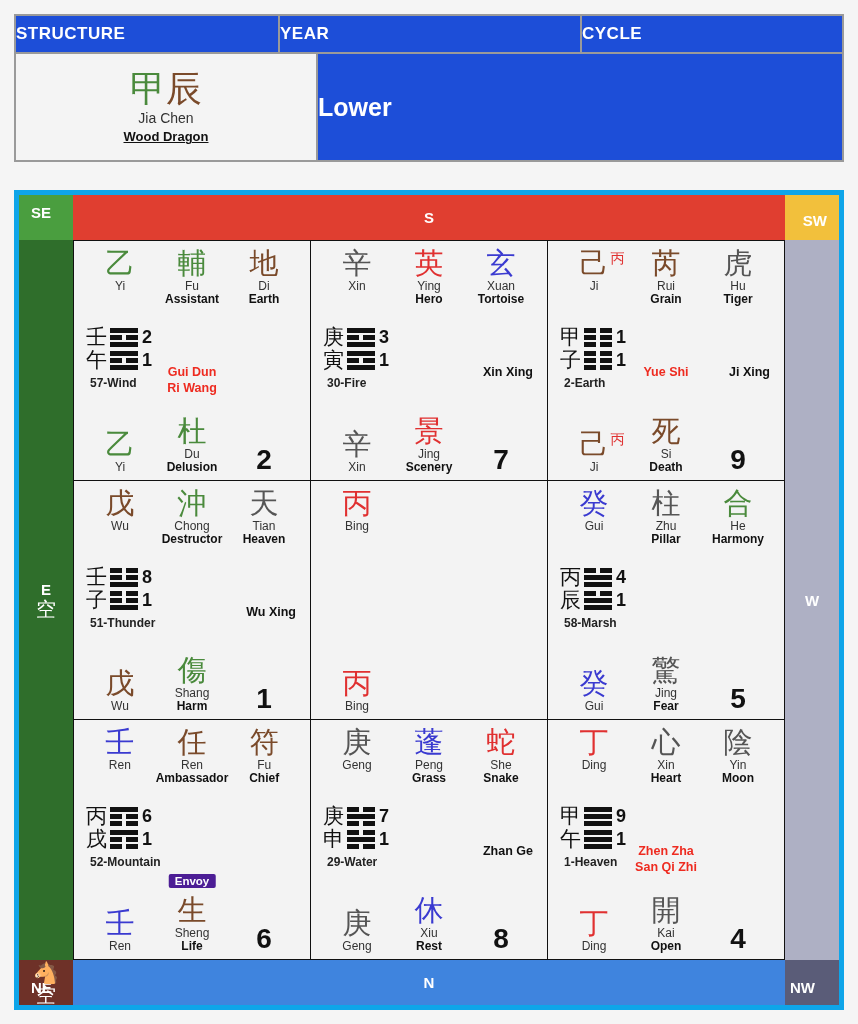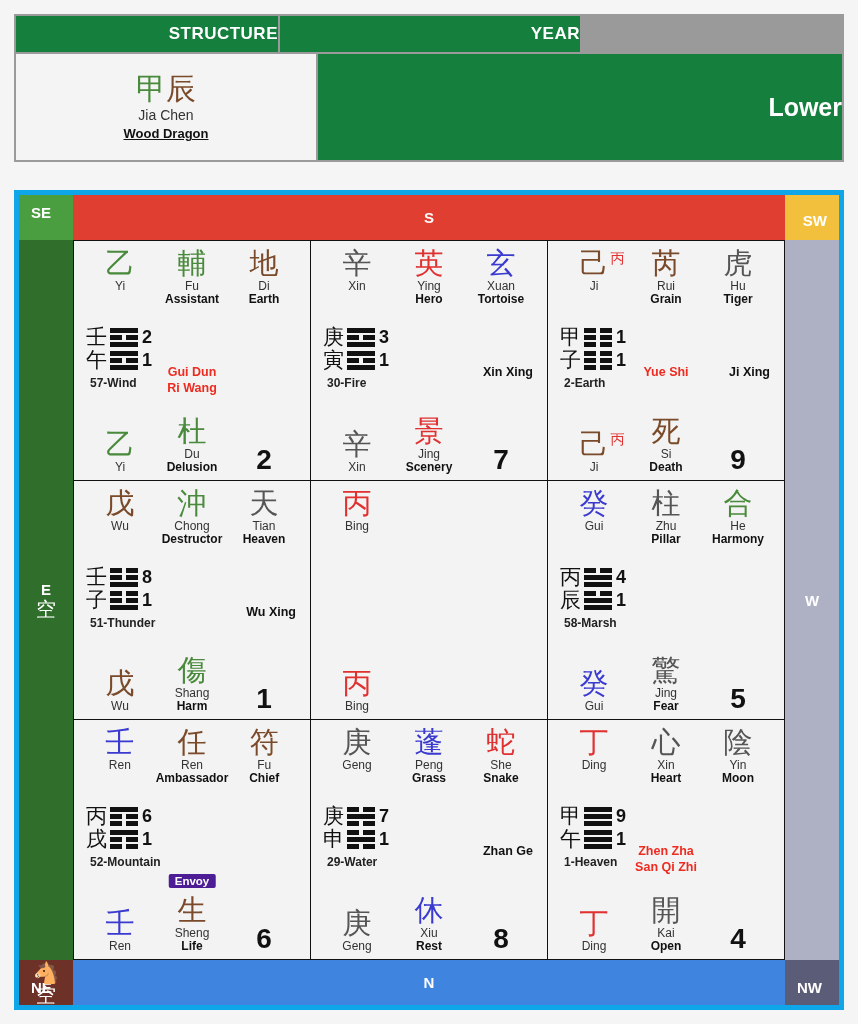--- a/index.html
+++ b/index.html
@@ -25,8 +25,8 @@
   .hdr-row.labels { height: 36px; }
   .hdr-row.values { flex: 1; }
   .hdr-cell {
-    background: #15803d; color: #fff;
-    display: flex; align-items: center; justify-content: flex-end;
+    background: #1d4ed8; color: #fff;
+    display: flex; align-items: center; justify-content: flex-start;
     text-align: center;
   }
   .hc-structure { width: 262px; }

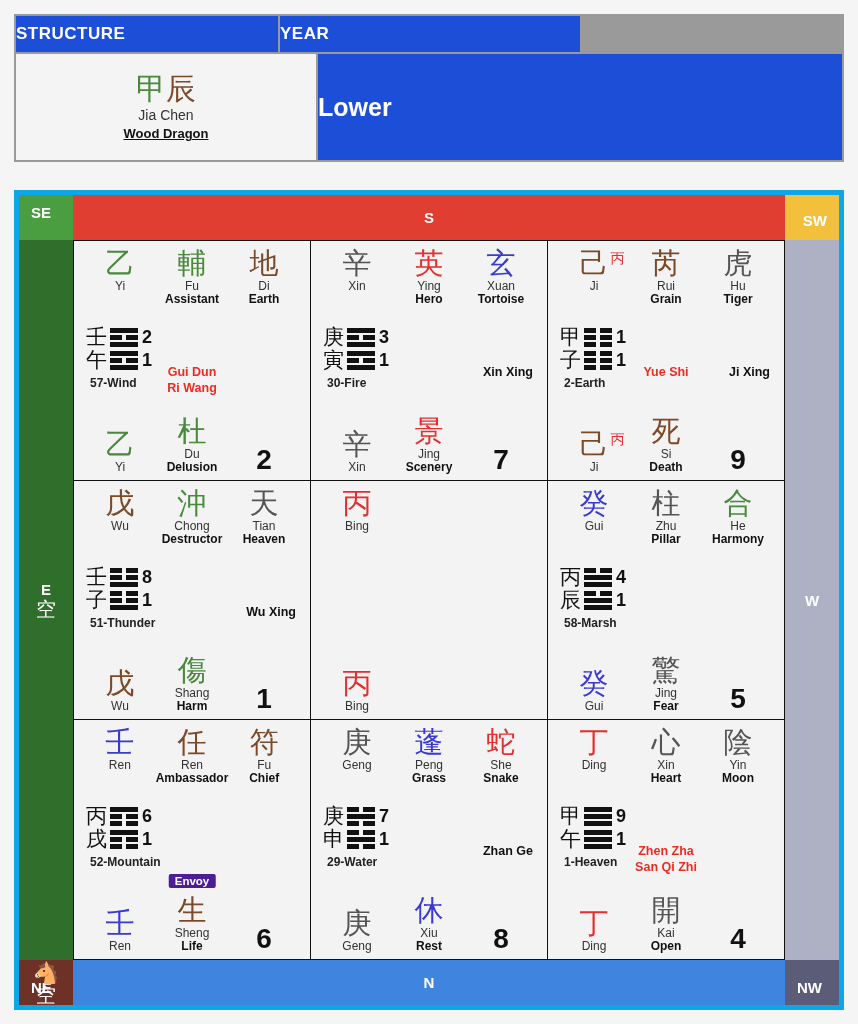--- a/index.html
+++ b/index.html
@@ -196,6 +196,9 @@
       <div class="hdr-cell hc-year">
         <span class="hdr-label">YEAR</span>
       </div>
+      <div class="hdr-cell hc-cycle">
+        <span class="hdr-label">CYCLE</span>
+      </div>
     </div>
     <div class="hdr-row values">
       <div class="hdr-cell hc-year values-cell">

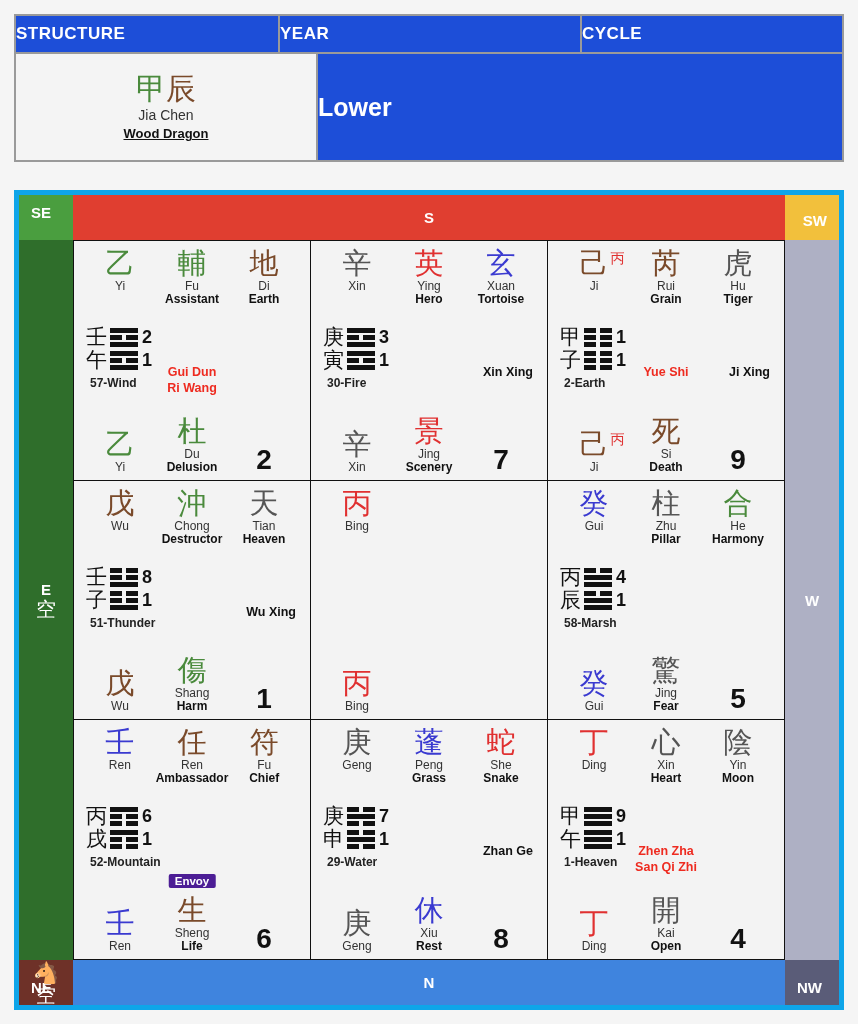--- a/index.html
+++ b/index.html
@@ -38,7 +38,7 @@
     background: #f4f4f4; color: #222;
     flex-direction: column; justify-content: center; gap: 3px;
   }
-  .year-cn { font-size: 30px; line-height: 1.05; text-align: right; }
+  .year-cn { font-size: 36px; line-height: 1.05; text-align: right; }
   .year-cn .g1 { color: #4a8a3c; }
   .year-cn .g2 { color: #7a4a2a; }
   .year-py { font-size: 14px; color: #333; }

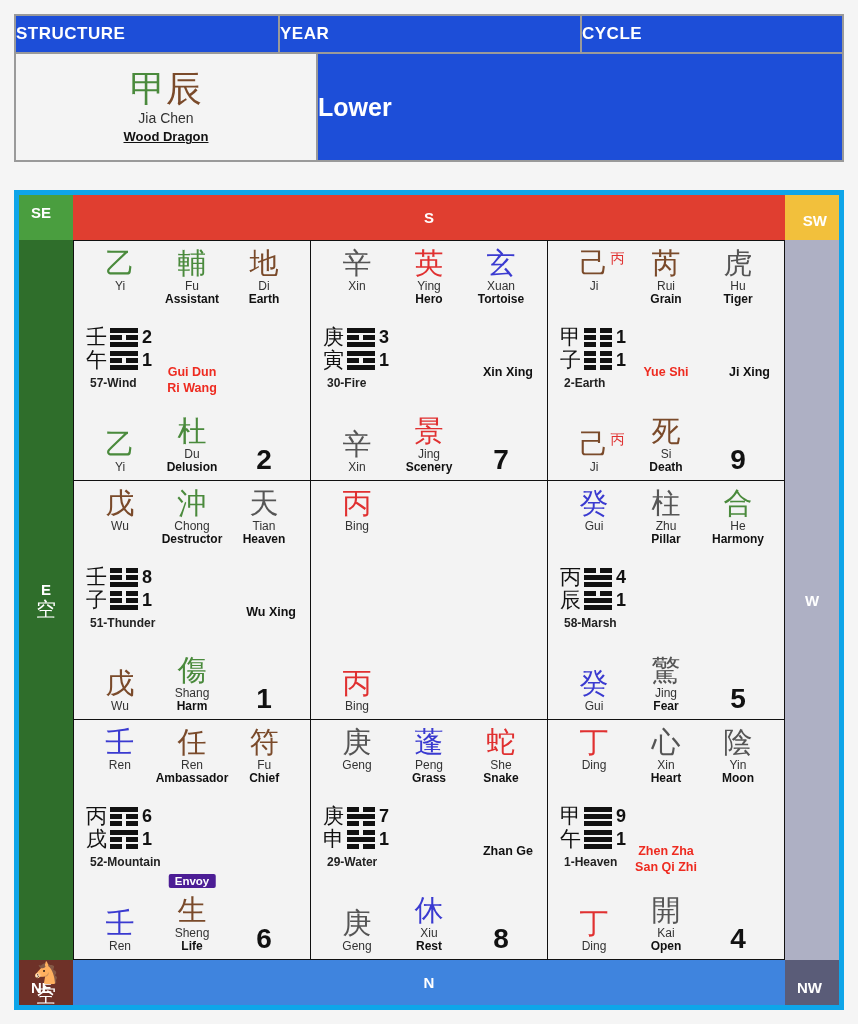--- a/index.html
+++ b/index.html
@@ -61,7 +61,7 @@
   .band .corner-tl { position: absolute; left: 12px; top: 9px; }
   .band .corner-tr { position: absolute; right: 12px; top: 1px; margin-top: 16px; }
   .band .corner-bl { position: absolute; left: 12px; bottom: 9px; }
-  .band .corner-br { position: absolute; right: 17px; bottom: 9px; }
+  .band .corner-br { position: absolute; right: 24px; bottom: 9px; }
 
   .b-se { background: #4a9e3f; }
   .b-s  { background: #e03e30; }

